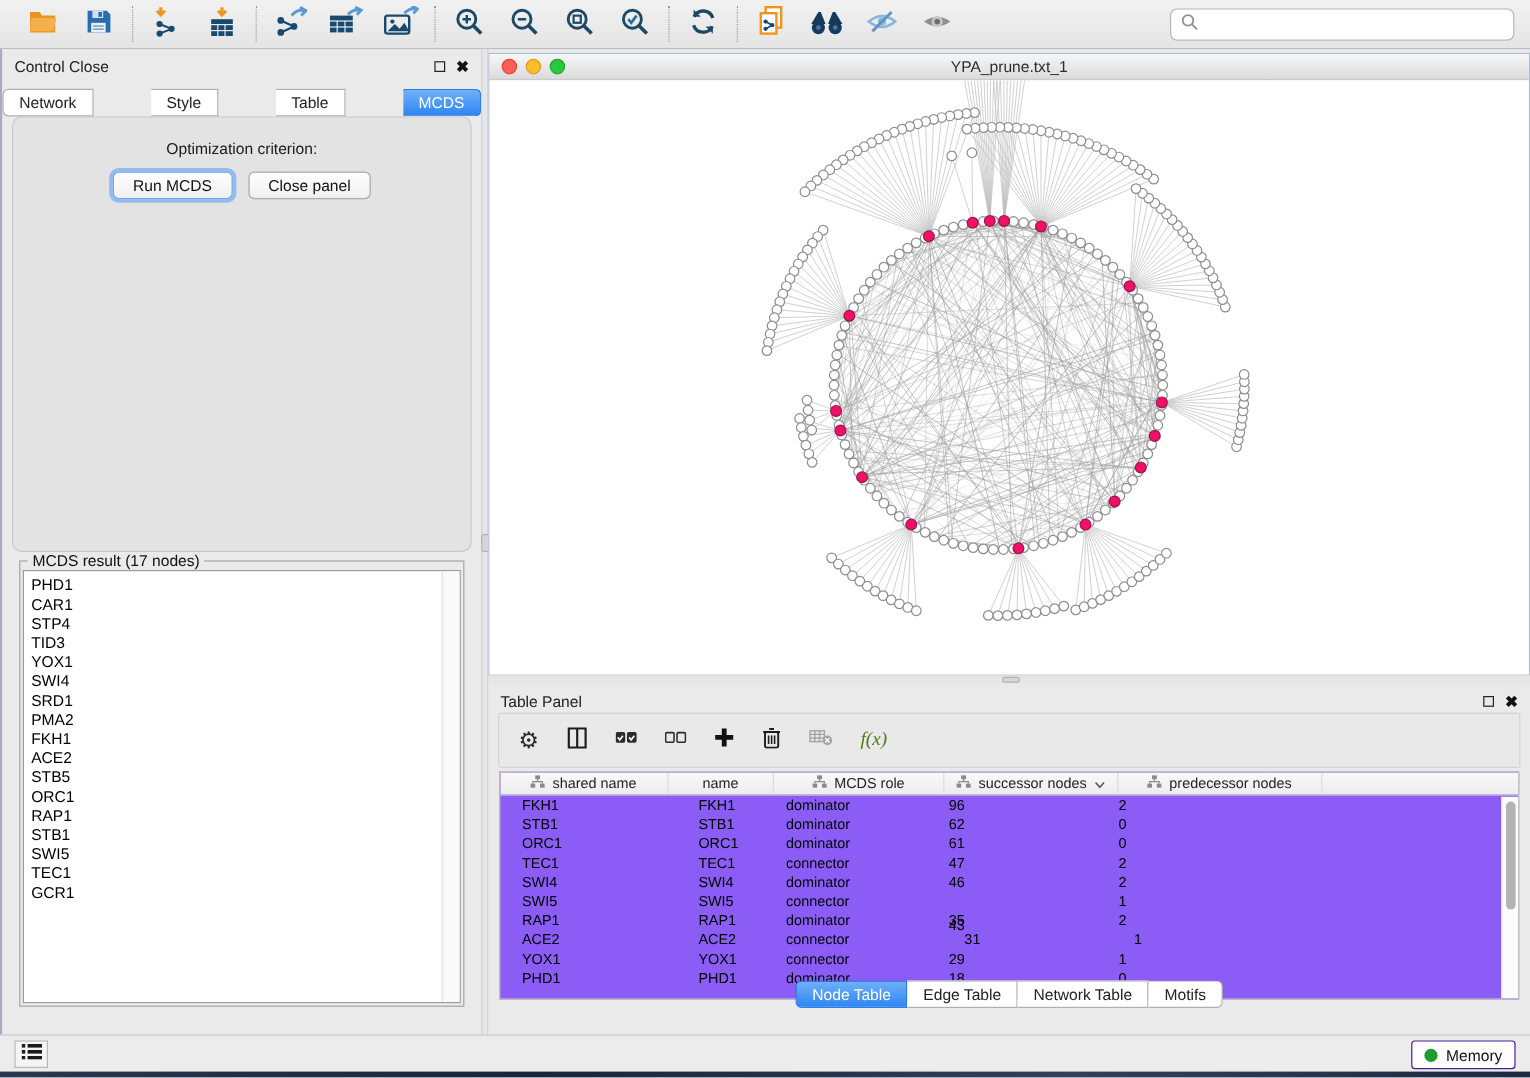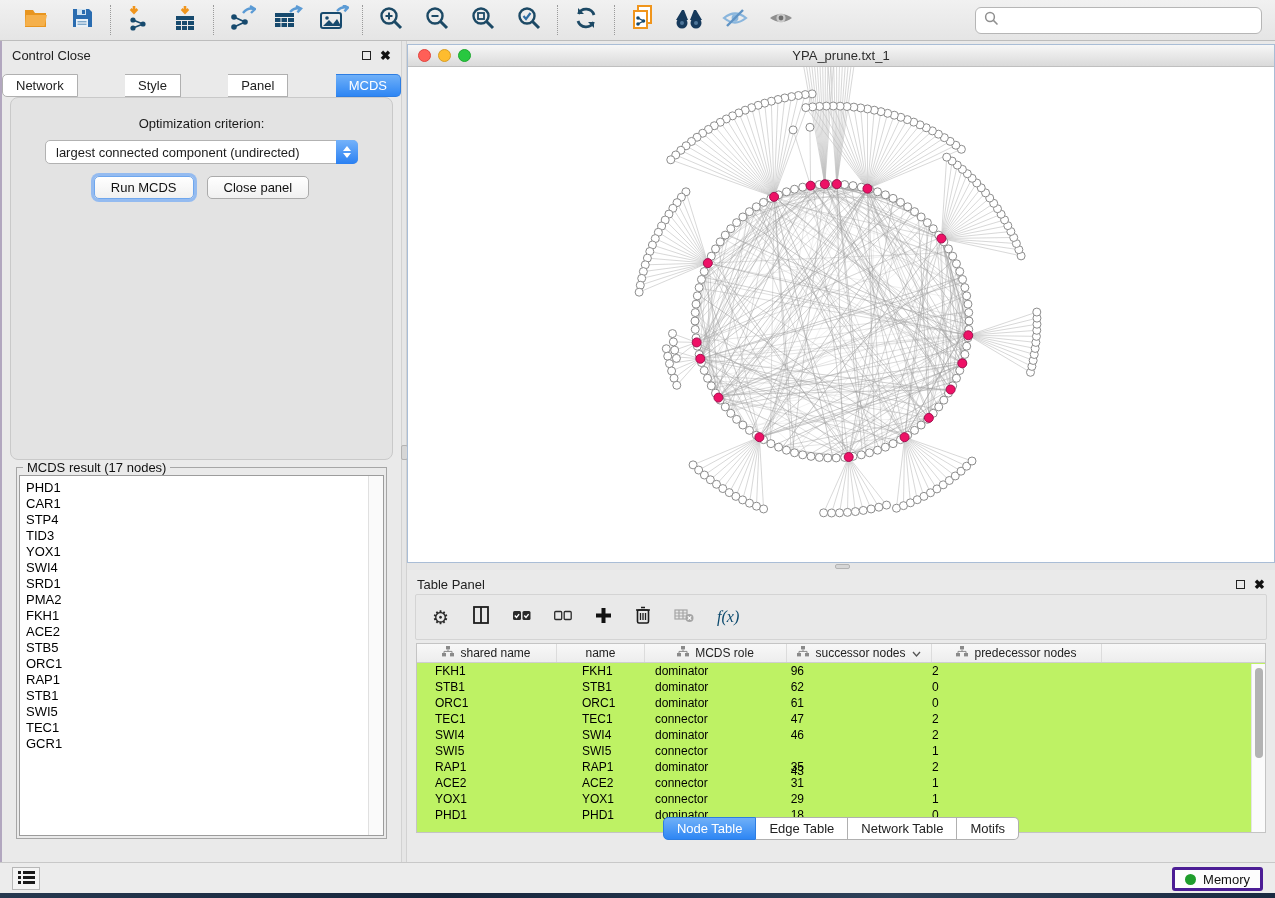--- a/index.html
+++ b/index.html
@@ -287,7 +287,7 @@
   <div class="cp-tabs seg" id="cp-tabs">
       <div class="tab">Network</div>
       <div class="tab">Style</div>
-      <div class="tab">Panel</div>
+      <div class="tab">Table</div>
       <div class="tab active">MCDS</div>
     </div>
   <div class="cp-inner">

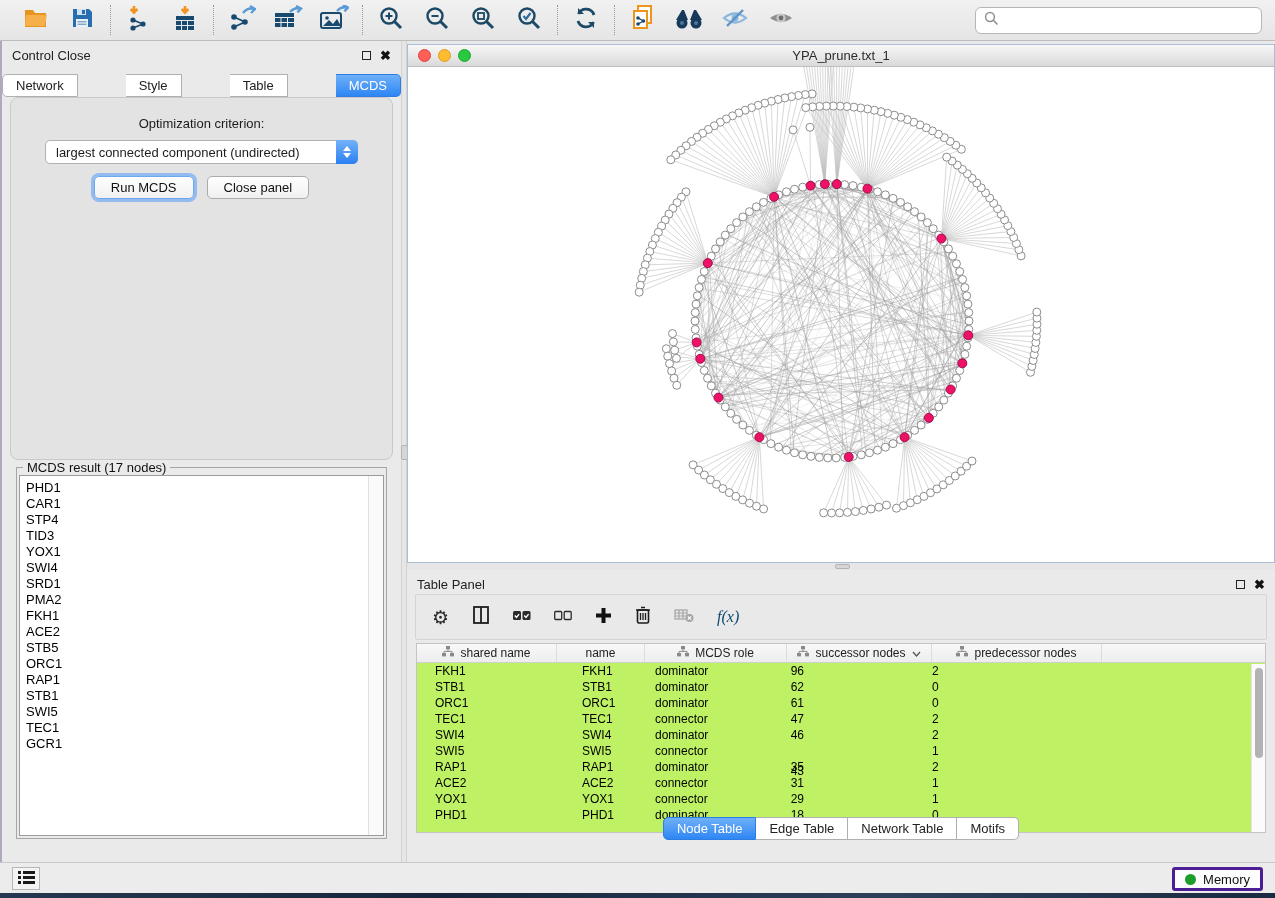--- a/index.html
+++ b/index.html
@@ -292,13 +292,6 @@
     </div>
   <div class="cp-inner">
     <div class="opt-label">Optimization criterion:</div>
-    <div class="dropdown">
-      <span>largest connected component (undirected)</span>
-      <span class="dd-stepper">
-          <span class="tri-up"></span>
-          <span class="tri-down"></span>
-        </span>
-    </div>
     <div class="btn-row">
       <button class="mac-btn focused">Run MCDS</button>
       <button class="mac-btn">Close panel</button>

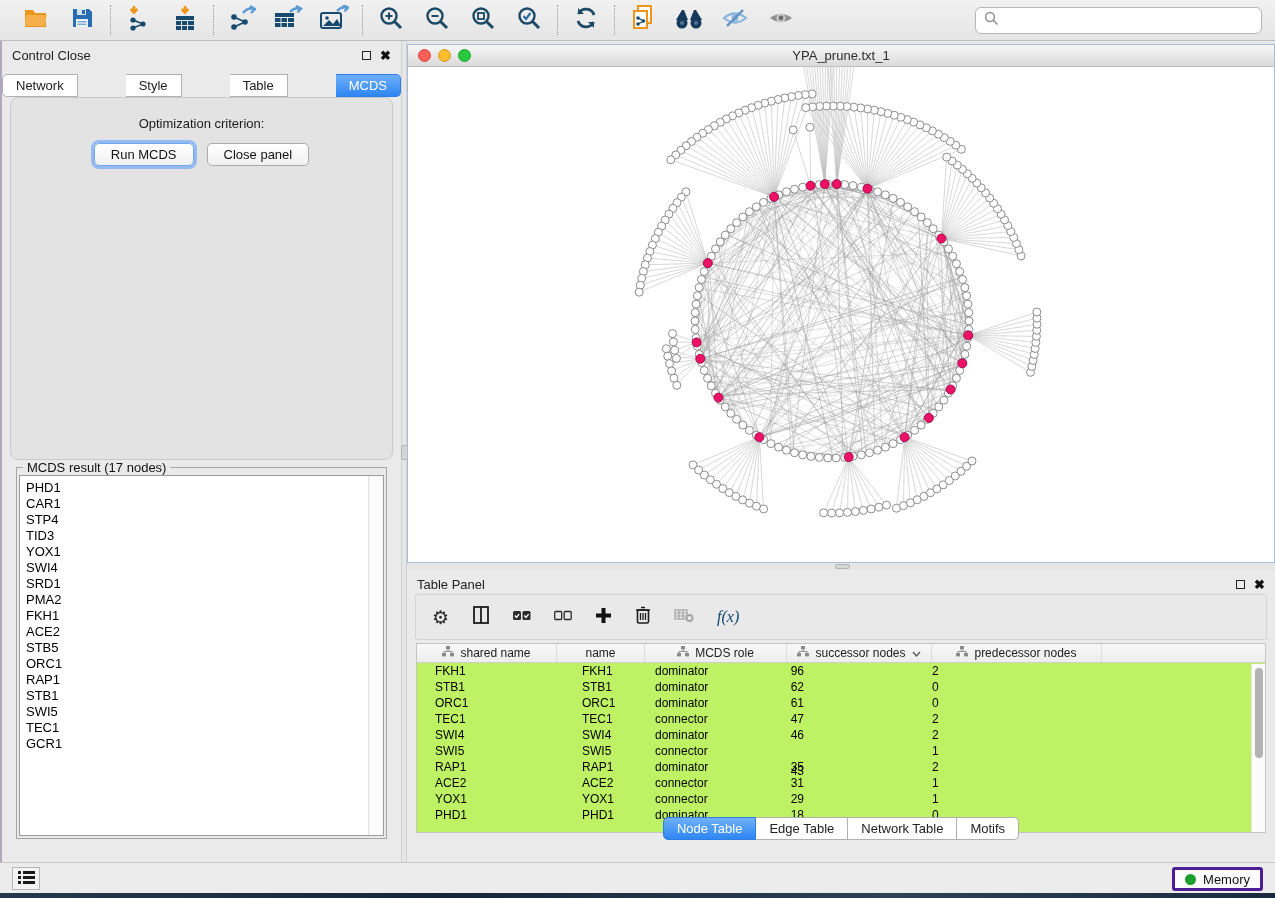--- a/index.html
+++ b/index.html
@@ -84,7 +84,7 @@
     border:1px solid #d4d4d4;border-radius:2px;display:flex;align-items:center;gap:23px;padding-left:16px}
   .tp-icon{display:flex;align-items:center;justify-content:center}
   .gear-glyph{font-size:19px;color:#2b2b2b;line-height:1}
-  .fx-glyph{font:italic 16px "Liberation Serif",serif;color:#0c4a6e}
+  .fx-glyph{font:italic 16px "Liberation Serif",serif;color:#4d7c0f}
   .tp-table{position:absolute;left:9px;top:73px;width:850px;height:190px;background:#bef264;
     border:1px solid #c4c4c4;overflow:hidden}
   .t-header{display:flex;height:19px;background:linear-gradient(#f8f8f8,#ededed);border-bottom:1px solid #cfcfcf}

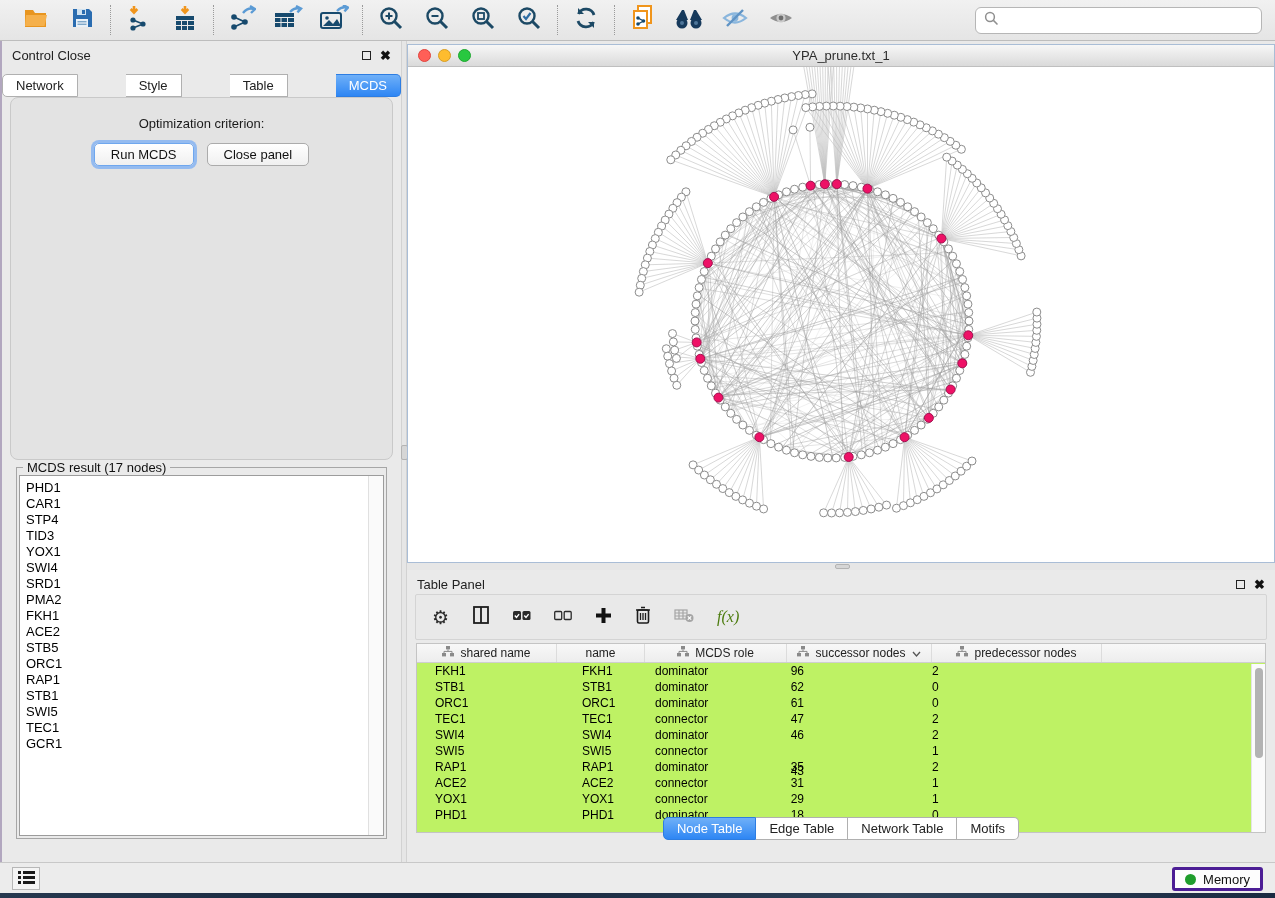--- a/index.html
+++ b/index.html
@@ -85,7 +85,7 @@
   .tp-icon{display:flex;align-items:center;justify-content:center}
   .gear-glyph{font-size:19px;color:#2b2b2b;line-height:1}
   .fx-glyph{font:italic 16px "Liberation Serif",serif;color:#4d7c0f}
-  .tp-table{position:absolute;left:9px;top:73px;width:850px;height:190px;background:#bef264;
+  .tp-table{position:absolute;left:9px;top:73px;width:850px;height:190px;background:#8b5cf6;
     border:1px solid #c4c4c4;overflow:hidden}
   .t-header{display:flex;height:19px;background:linear-gradient(#f8f8f8,#ededed);border-bottom:1px solid #cfcfcf}
   .h-cell{display:flex;align-items:center;justify-content:center;gap:6px;font-size:12px;color:#222;

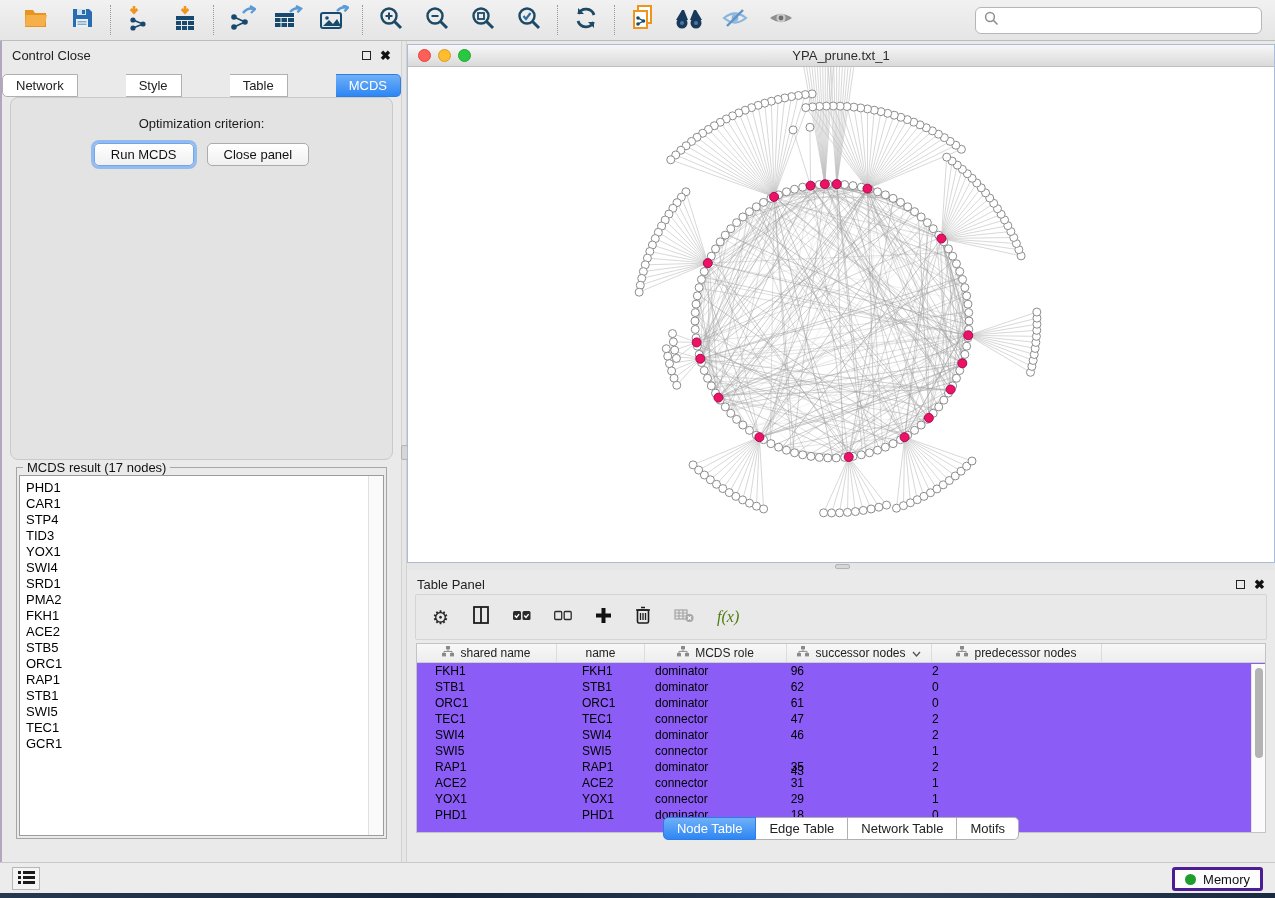--- a/index.html
+++ b/index.html
@@ -1276,7 +1276,7 @@
           <div class="t-cell" style="width: 140px; padding-left: 18px; padding-right: 0px;">ACE2</div>
           <div class="t-cell" style="width: 88px; padding-left: 25px; padding-right: 0px;">ACE2</div>
           <div class="t-cell" style="width: 142px; padding-left: 10px; padding-right: 0px;">connector</div>
-          <div class="t-cell num" style="width: 145px; padding-left: 0px; padding-right: 128px;">31</div>
+          <div class="t-cell num" style="width: 145px; padding-left: 0px; padding-right: 128px; margin-left: 13px;">31</div>
           <div class="t-cell num" style="width: 170px; padding-left: 0px; padding-right: 168px;">1</div>
         </div>
         <div class="t-row">

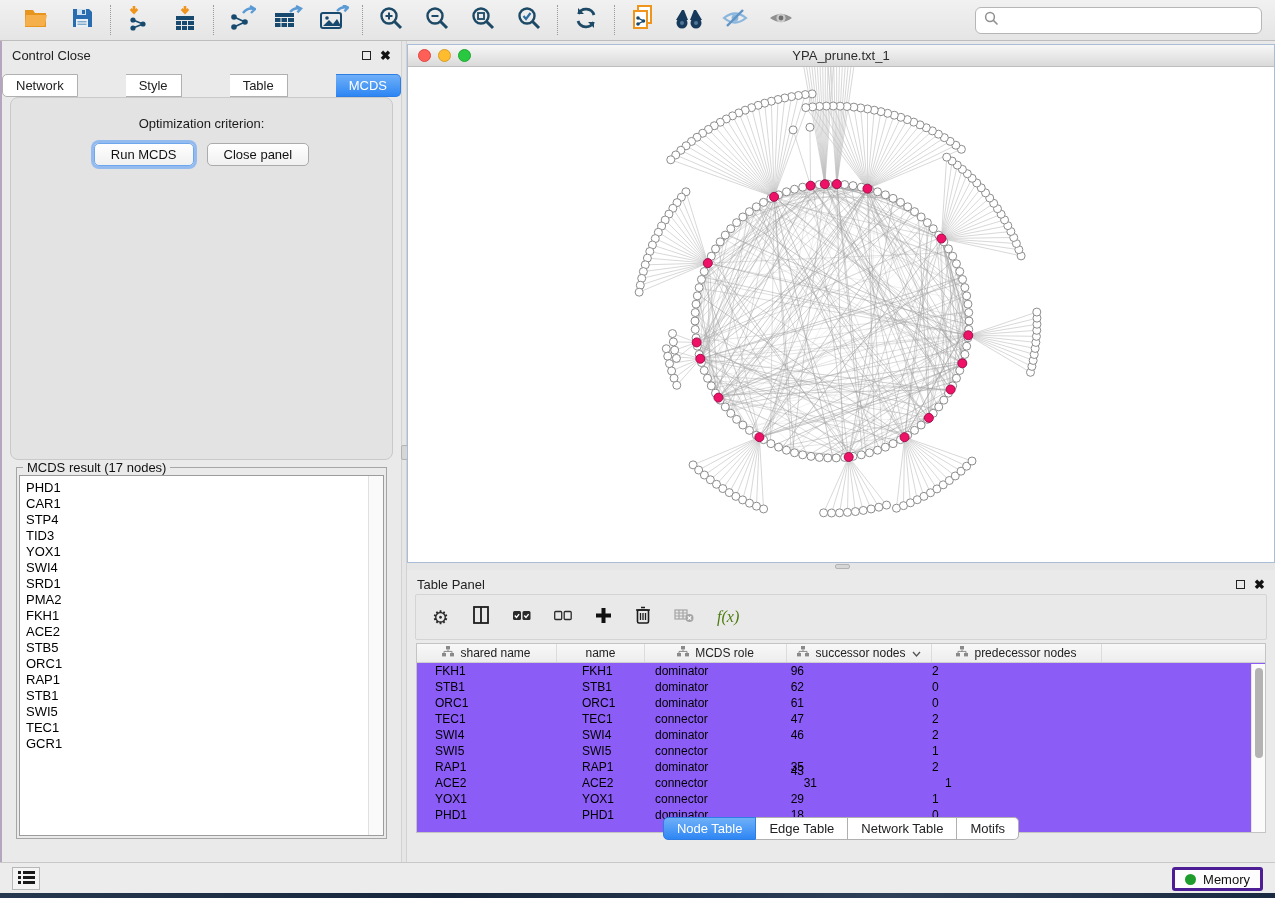--- a/index.html
+++ b/index.html
@@ -101,7 +101,7 @@
   .status-bar{position:absolute;left:0;top:862px;width:1275px;height:31px;background:#ececec;border-top:1px solid #c8c8c8}
   .list-btn{position:absolute;left:12px;top:4px;width:28px;height:23px;background:#f4f4f4;border:1px solid #b7b7b7;
     display:flex;align-items:center;justify-content:center}
-  .memory-btn{position:absolute;right:12px;top:4px;height:24px;background:#fdfdfd;border:3px solid #4c1d95;
+  .memory-btn{position:absolute;right:12px;top:4px;height:24px;background:#fdfdfd;border:1px solid #4c1d95;
     border-radius:3px;display:flex;align-items:center;gap:7px;padding:0 10px;font-size:13px;color:#111}
   .mem-dot{width:11px;height:11px;border-radius:50%;background:#1f9d2c}
 </style>

